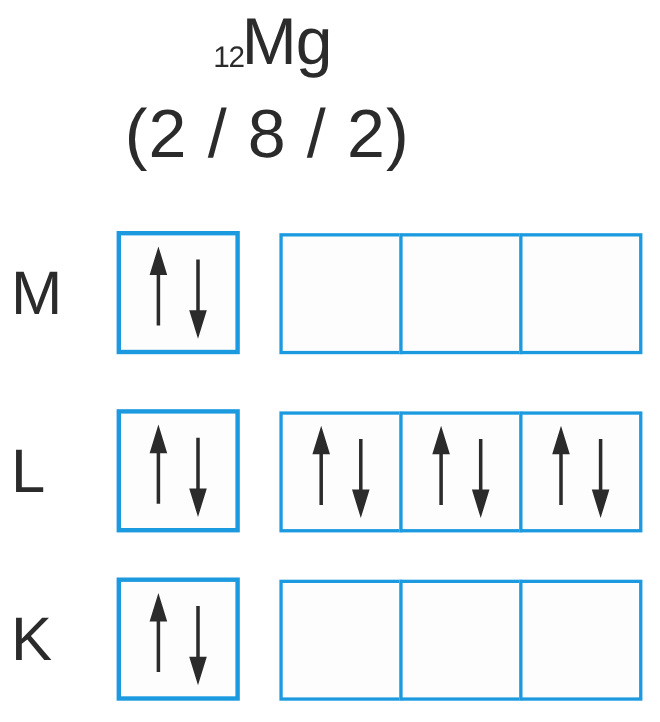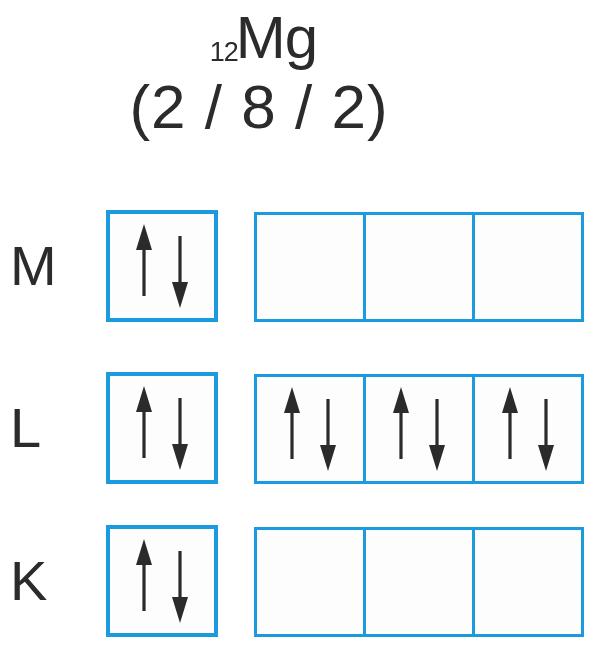--- a/index.html
+++ b/index.html
@@ -19,7 +19,7 @@
   
   #title-block {
     position: absolute;
-    left: 16px;
+    left: 0;
     top: 8px;
     width: 477px;
     text-align: center;

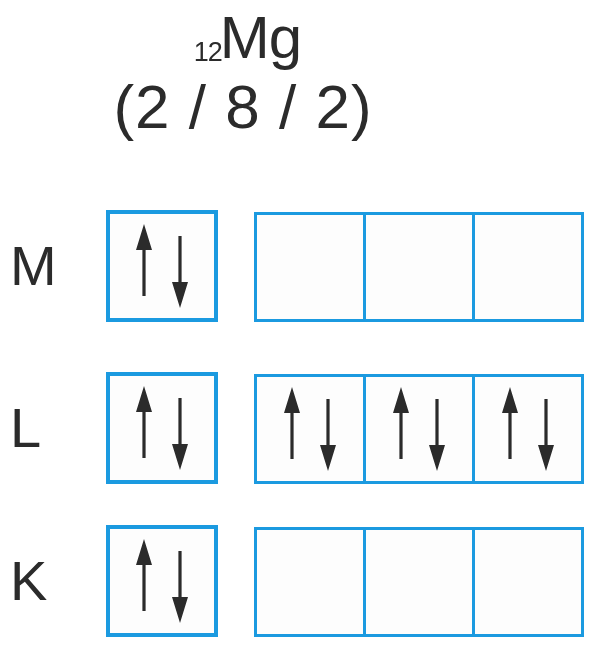--- a/index.html
+++ b/index.html
@@ -47,7 +47,7 @@
   #config-line {
     display: block;
     font-size: 62px;
-    margin-top: 8px;
+    margin-top: 24px;
     letter-spacing: 1px;
     padding-left: 9px;
   }

